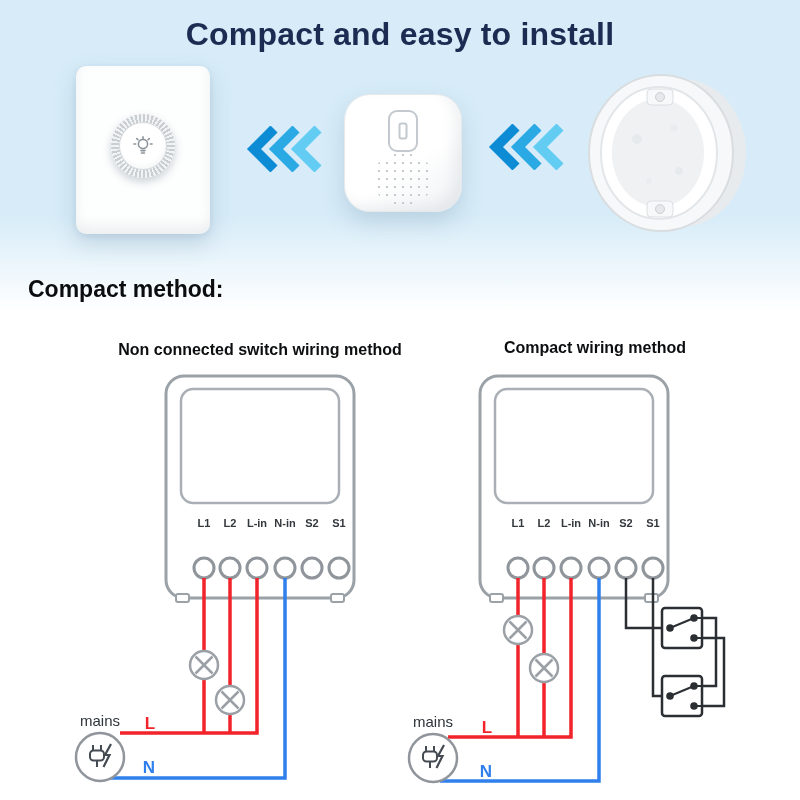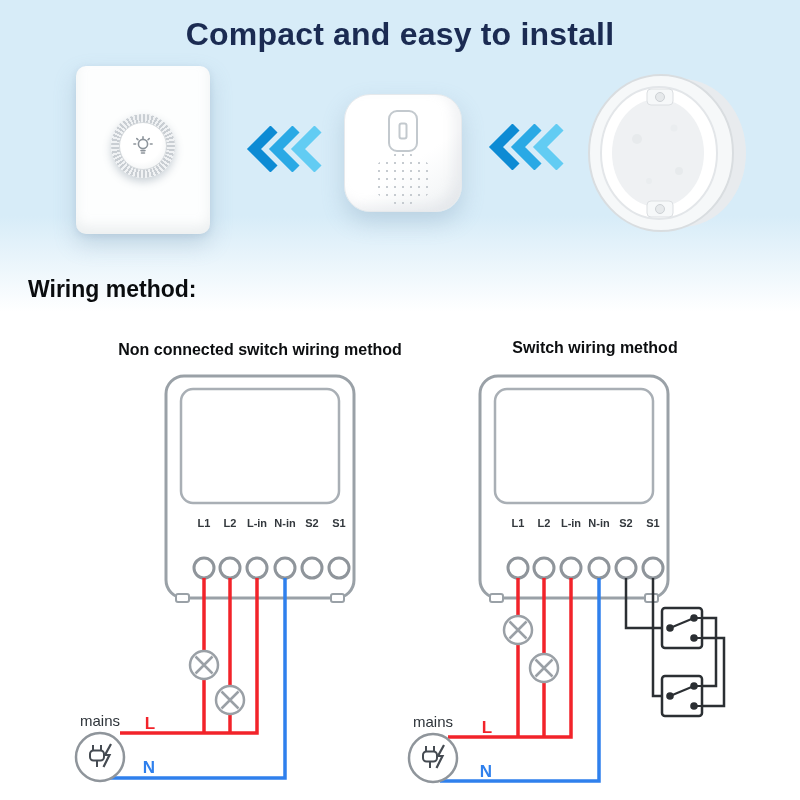--- a/index.html
+++ b/index.html
@@ -111,7 +111,7 @@
     <circle cx="82" cy="137" r="4.5" fill="#e6e9eb" stroke="#cdd1d5"></circle>
   </svg>
 
-  <div class="wiring-heading">Wiring method:</div>
+  <div class="wiring-heading">Compact method:</div>
 
   <div class="diagram-title dt-left">Non connected switch wiring method</div>
   <div class="diagram-title dt-right">Switch wiring method</div>

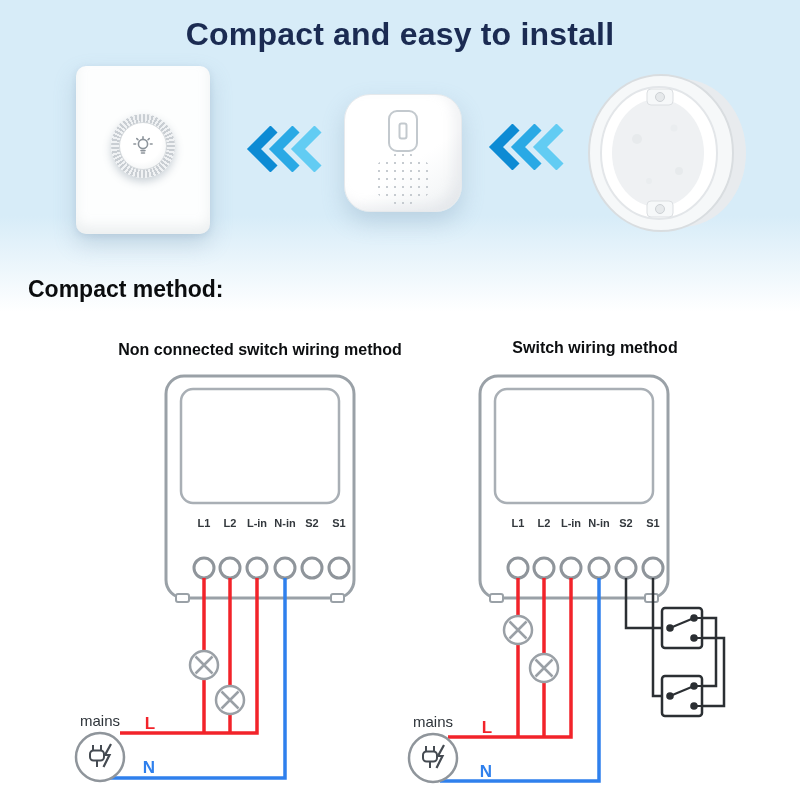--- a/index.html
+++ b/index.html
@@ -114,7 +114,7 @@
   <div class="wiring-heading">Compact method:</div>
 
   <div class="diagram-title dt-left">Non connected switch wiring method</div>
-  <div class="diagram-title dt-right">Switch wiring method</div>
+  <div class="diagram-title dt-right">Compact wiring method</div>
 
   <svg class="diagrams" width="800" height="450" viewBox="0 350 800 450">
     <defs>

